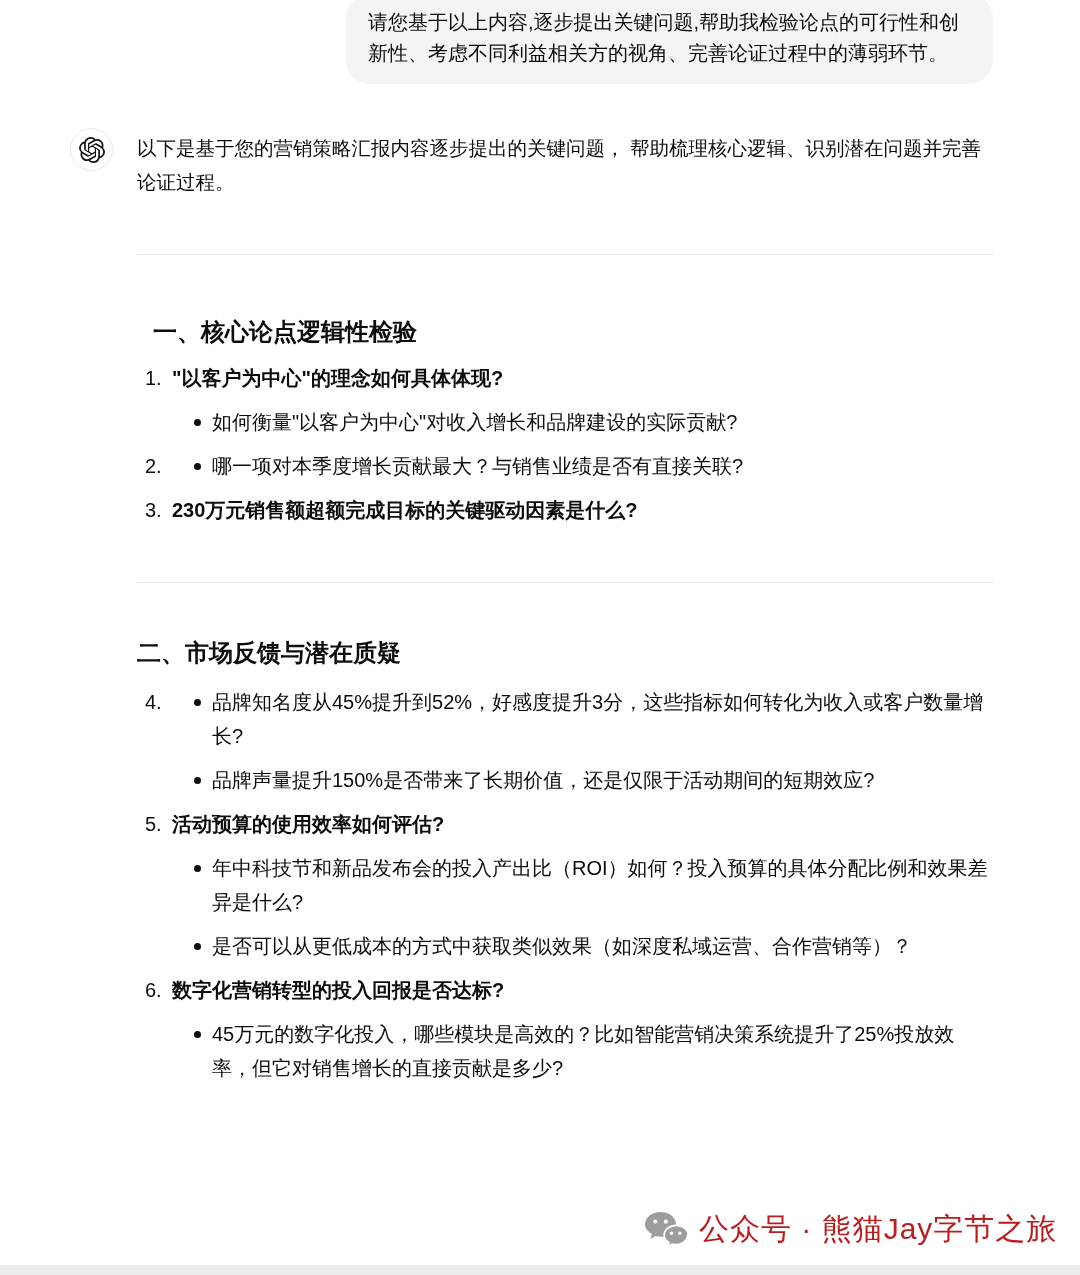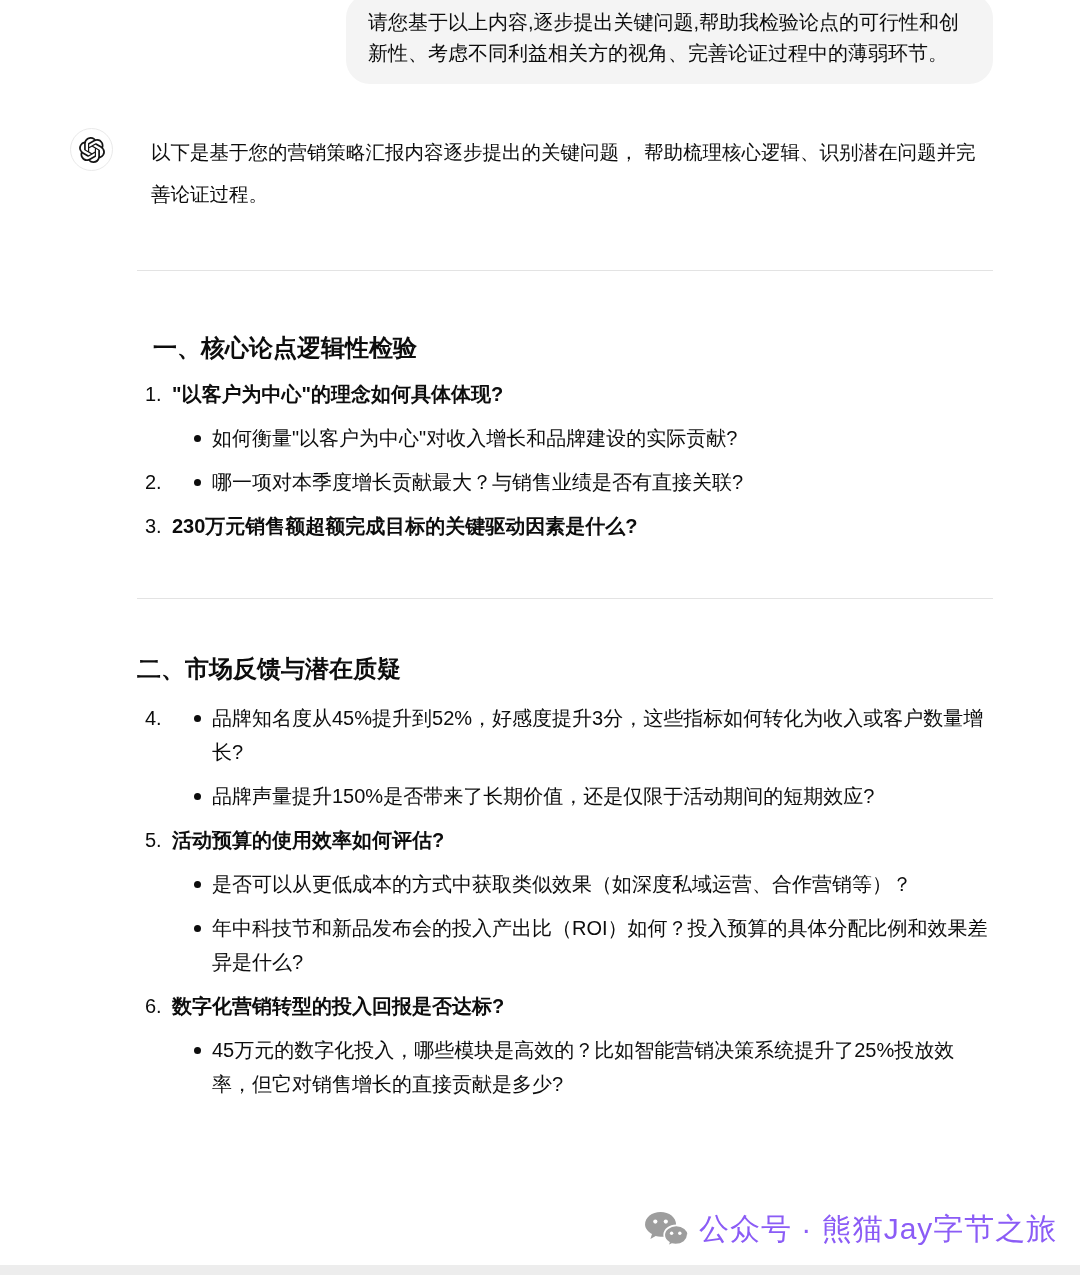--- a/index.html
+++ b/index.html
@@ -30,7 +30,7 @@
     position:absolute; left:137px; top:0; width:856px;
     font-size:20px; z-index:2;
   }
-  .intro { margin:131px 14px 0; line-height:42px; font-size:19.5px; }
+  .intro { margin:131px 0 0; line-height:34px; font-size:19.5px; }
   .hr1 { height:1px; background:#e3e3e3; margin:55px 0 0; border:0; }
   .hr2 { height:1px; background:#e3e3e3; margin:55px 0 0; border:0; }
   .h2a { font-size:24px; font-weight:700; line-height:32px; margin:61px 16px 0; }

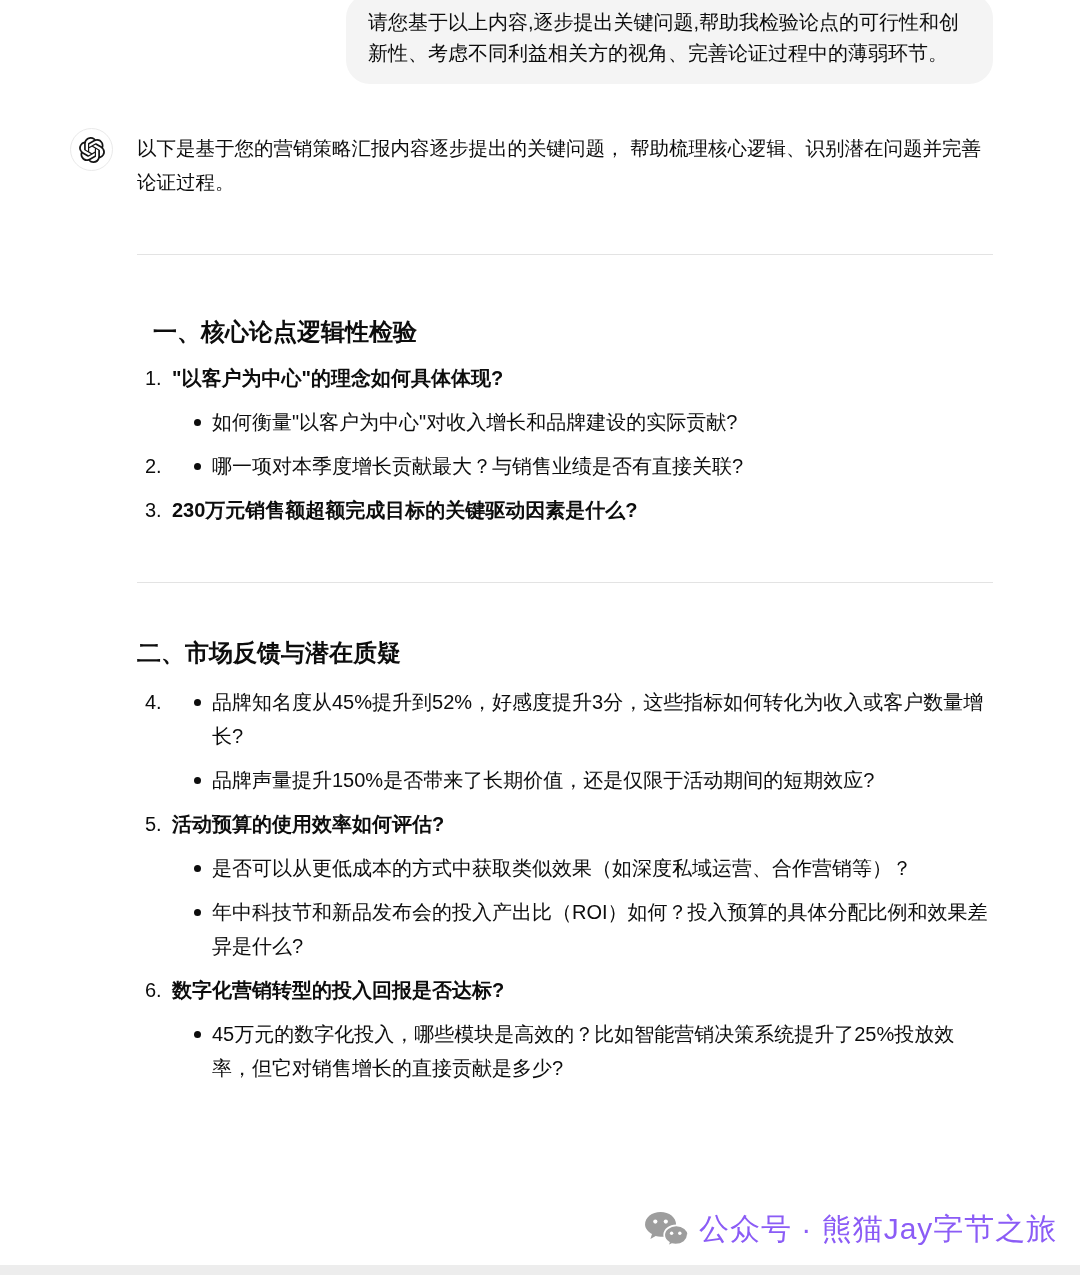--- a/index.html
+++ b/index.html
@@ -126,11 +126,11 @@
     </div>
     <div class="uli">
       <span class="dot"></span>
-      <span>是否可以从更低成本的方式中获取类似效果（如深度私域运营、合作营销等）？</span>
+      <span>年中科技节和新品发布会的投入产出比（ROI）如何？投入预算的具体分配比例和效果差异是什么?</span>
     </div>
     <div class="uli">
       <span class="dot"></span>
-      <span>年中科技节和新品发布会的投入产出比（ROI）如何？投入预算的具体分配比例和效果差异是什么?</span>
+      <span>是否可以从更低成本的方式中获取类似效果（如深度私域运营、合作营销等）？</span>
     </div>
 
     <div class="oli">

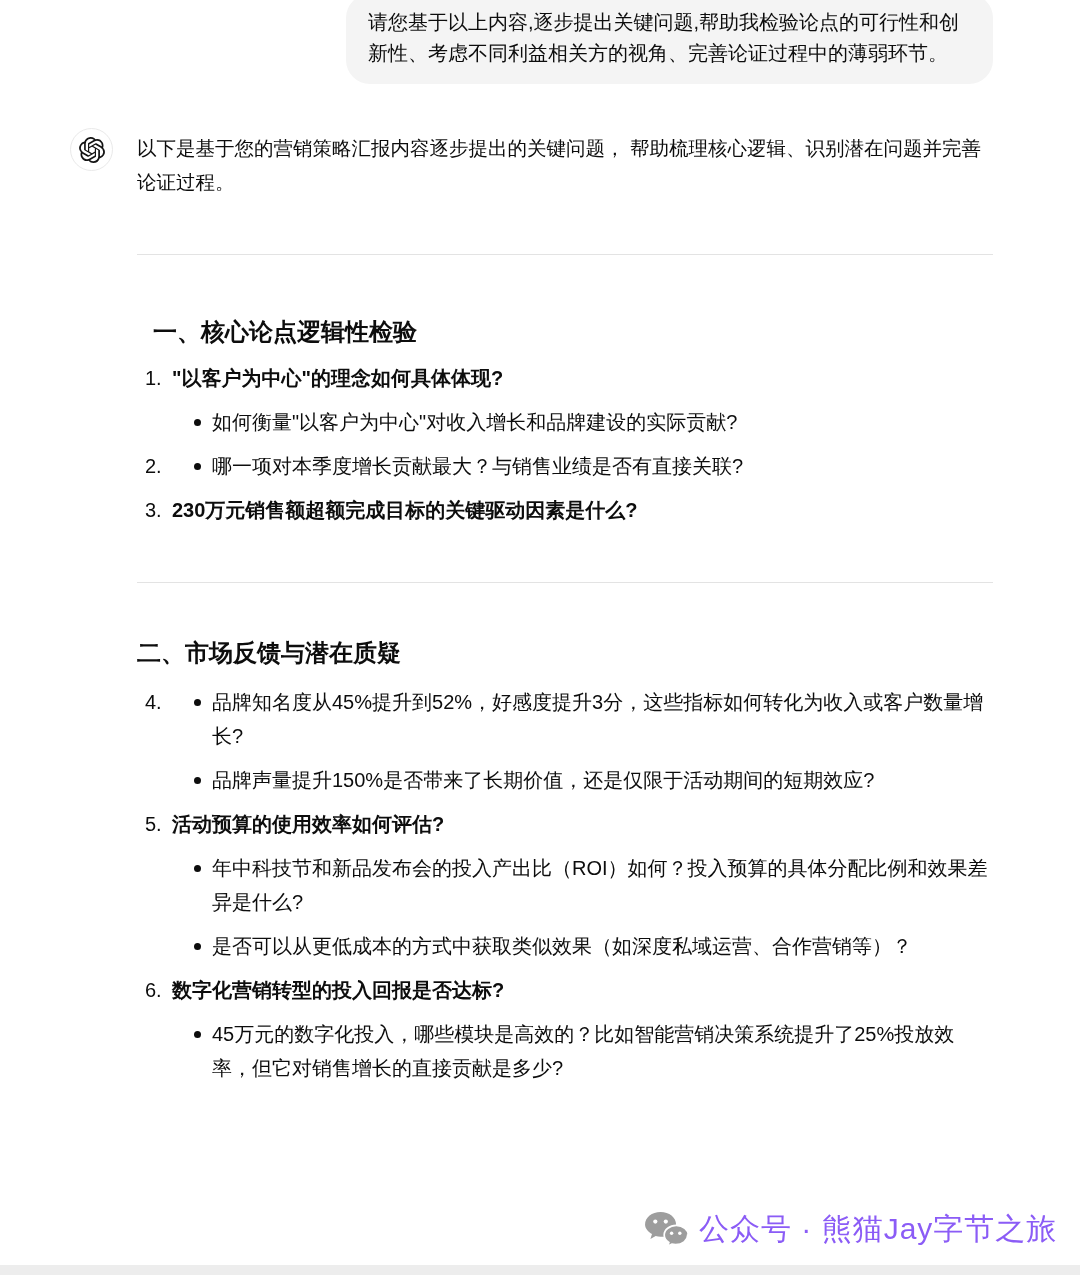--- a/index.html
+++ b/index.html
@@ -54,7 +54,7 @@
     position:absolute; left:643px; top:1209px; z-index:1;
     display:flex; align-items:center; gap:10px; white-space:nowrap;
   }
-  .watermark .wm-text { font-size:30px; color:#8b5cf6; letter-spacing:1px; }
+  .watermark .wm-text { font-size:30px; color:#b91c1c; letter-spacing:1px; }
   
   .bottom-strip {
     position:absolute; left:0; bottom:0; width:1080px; height:10px;

